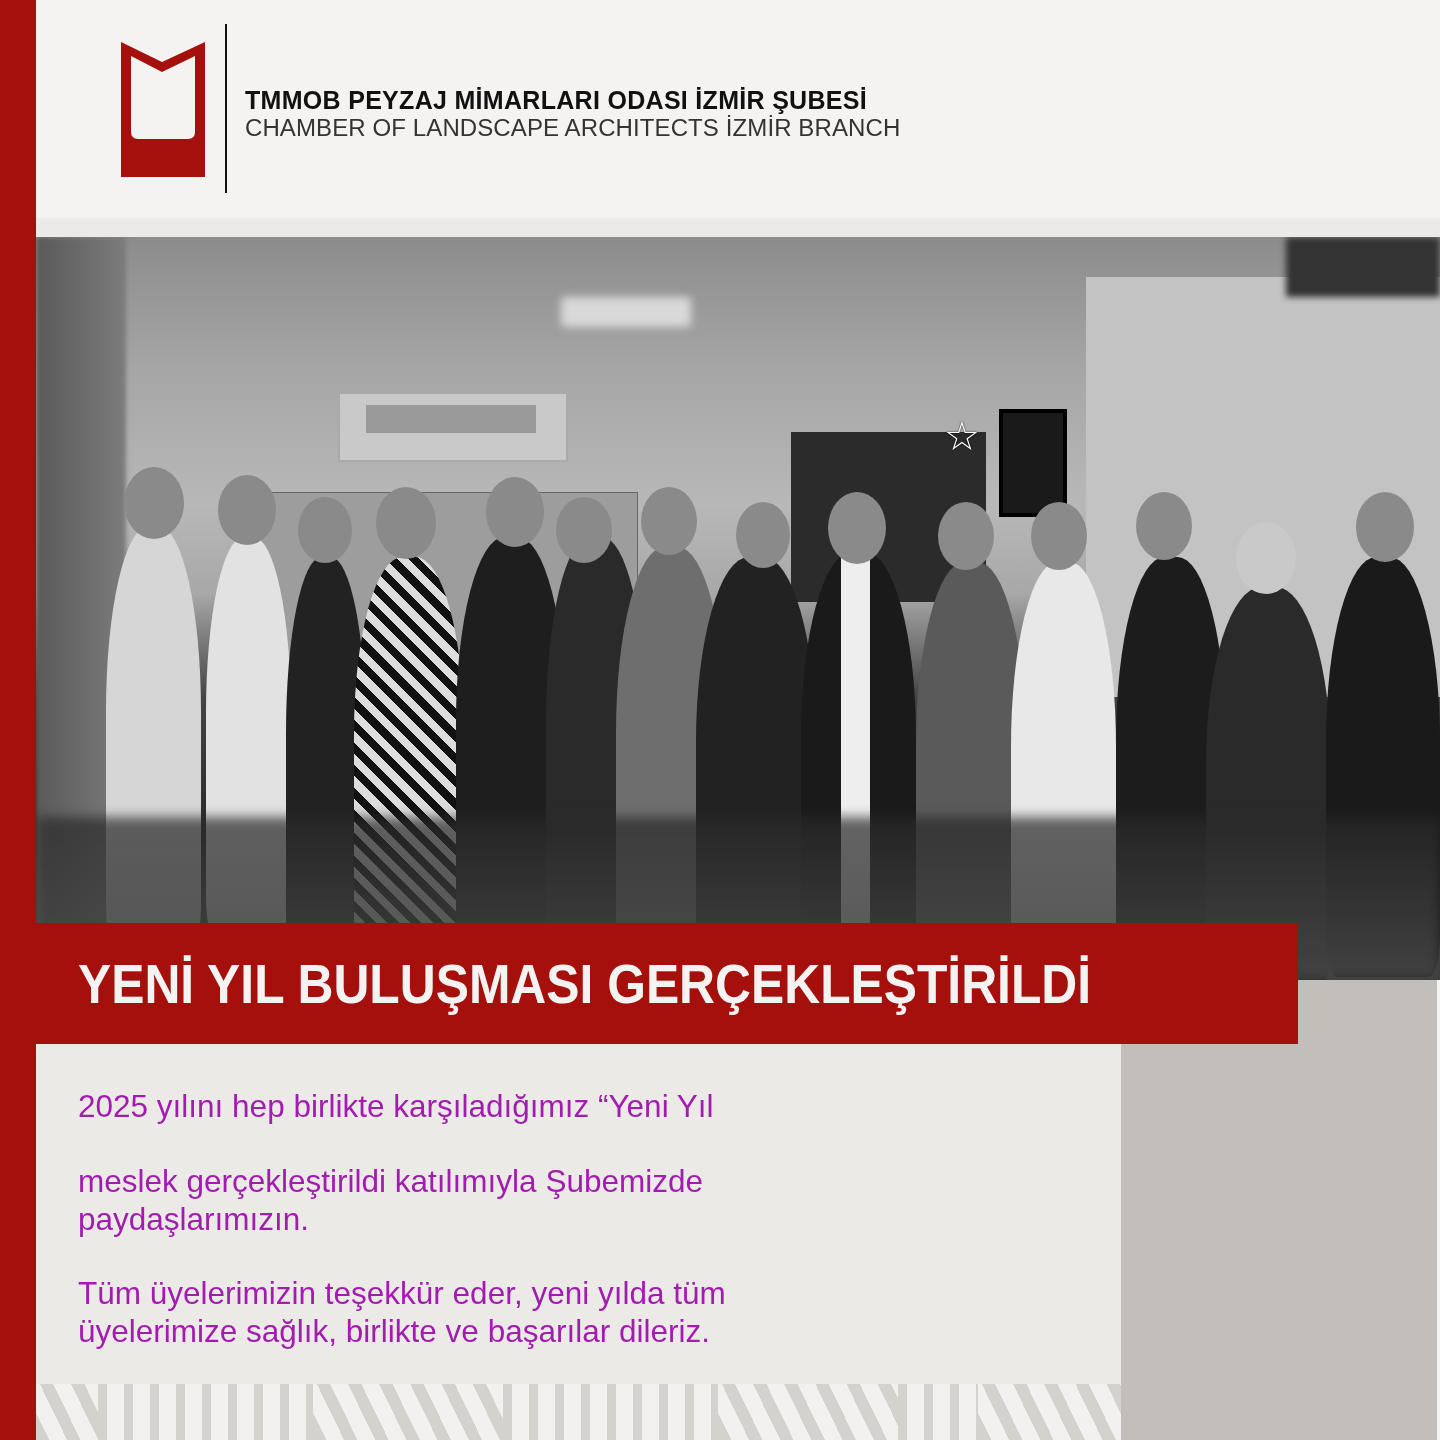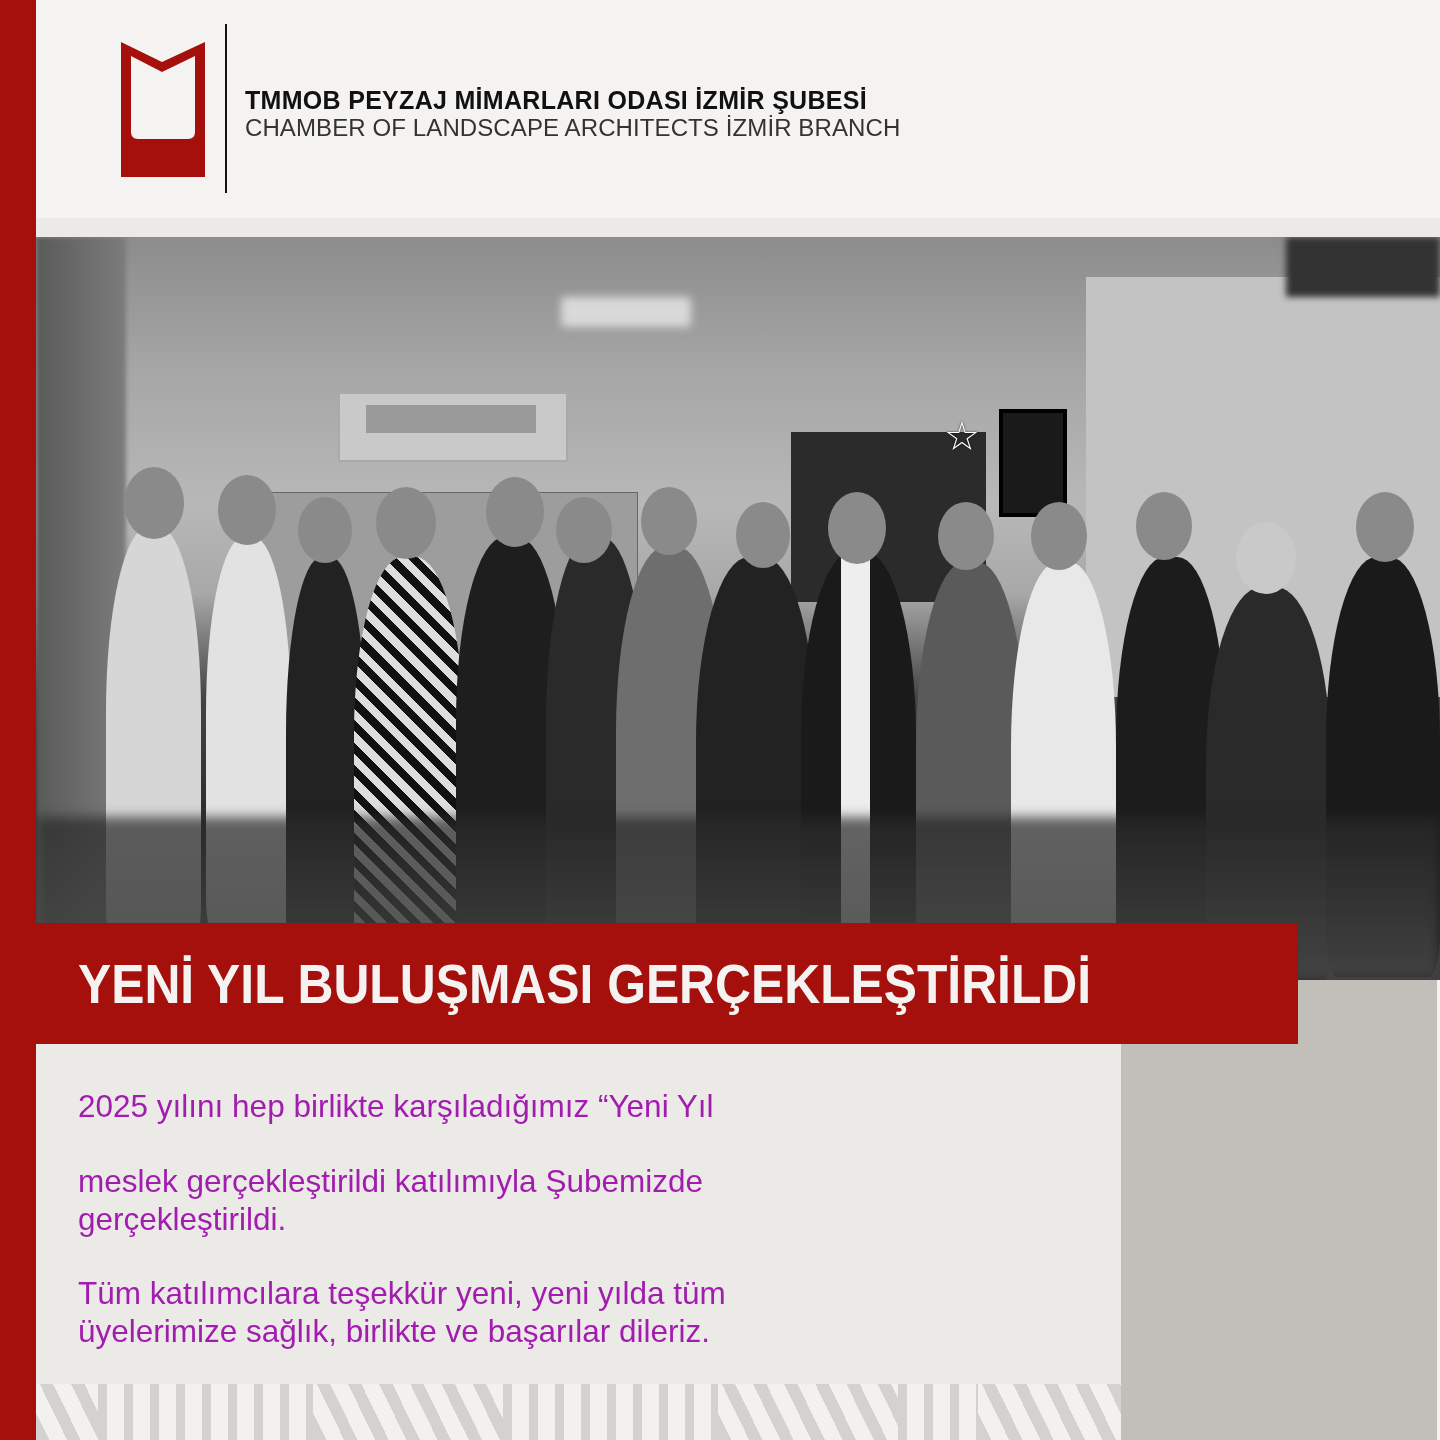--- a/index.html
+++ b/index.html
@@ -141,7 +141,7 @@
     <span>2025 yılını hep birlikte karşıladığımız “Yeni Yıl</span><br>
     <br>
     <span>meslek gerçekleştirildi katılımıyla Şubemizde</span><br>
-    <span>gerçekleştirildi.</span>
+    <span>paydaşlarımızın.</span>
   </p>
   <p>
     <span>Tüm katılımcılara teşekkür yeni, yeni yılda tüm</span><br>

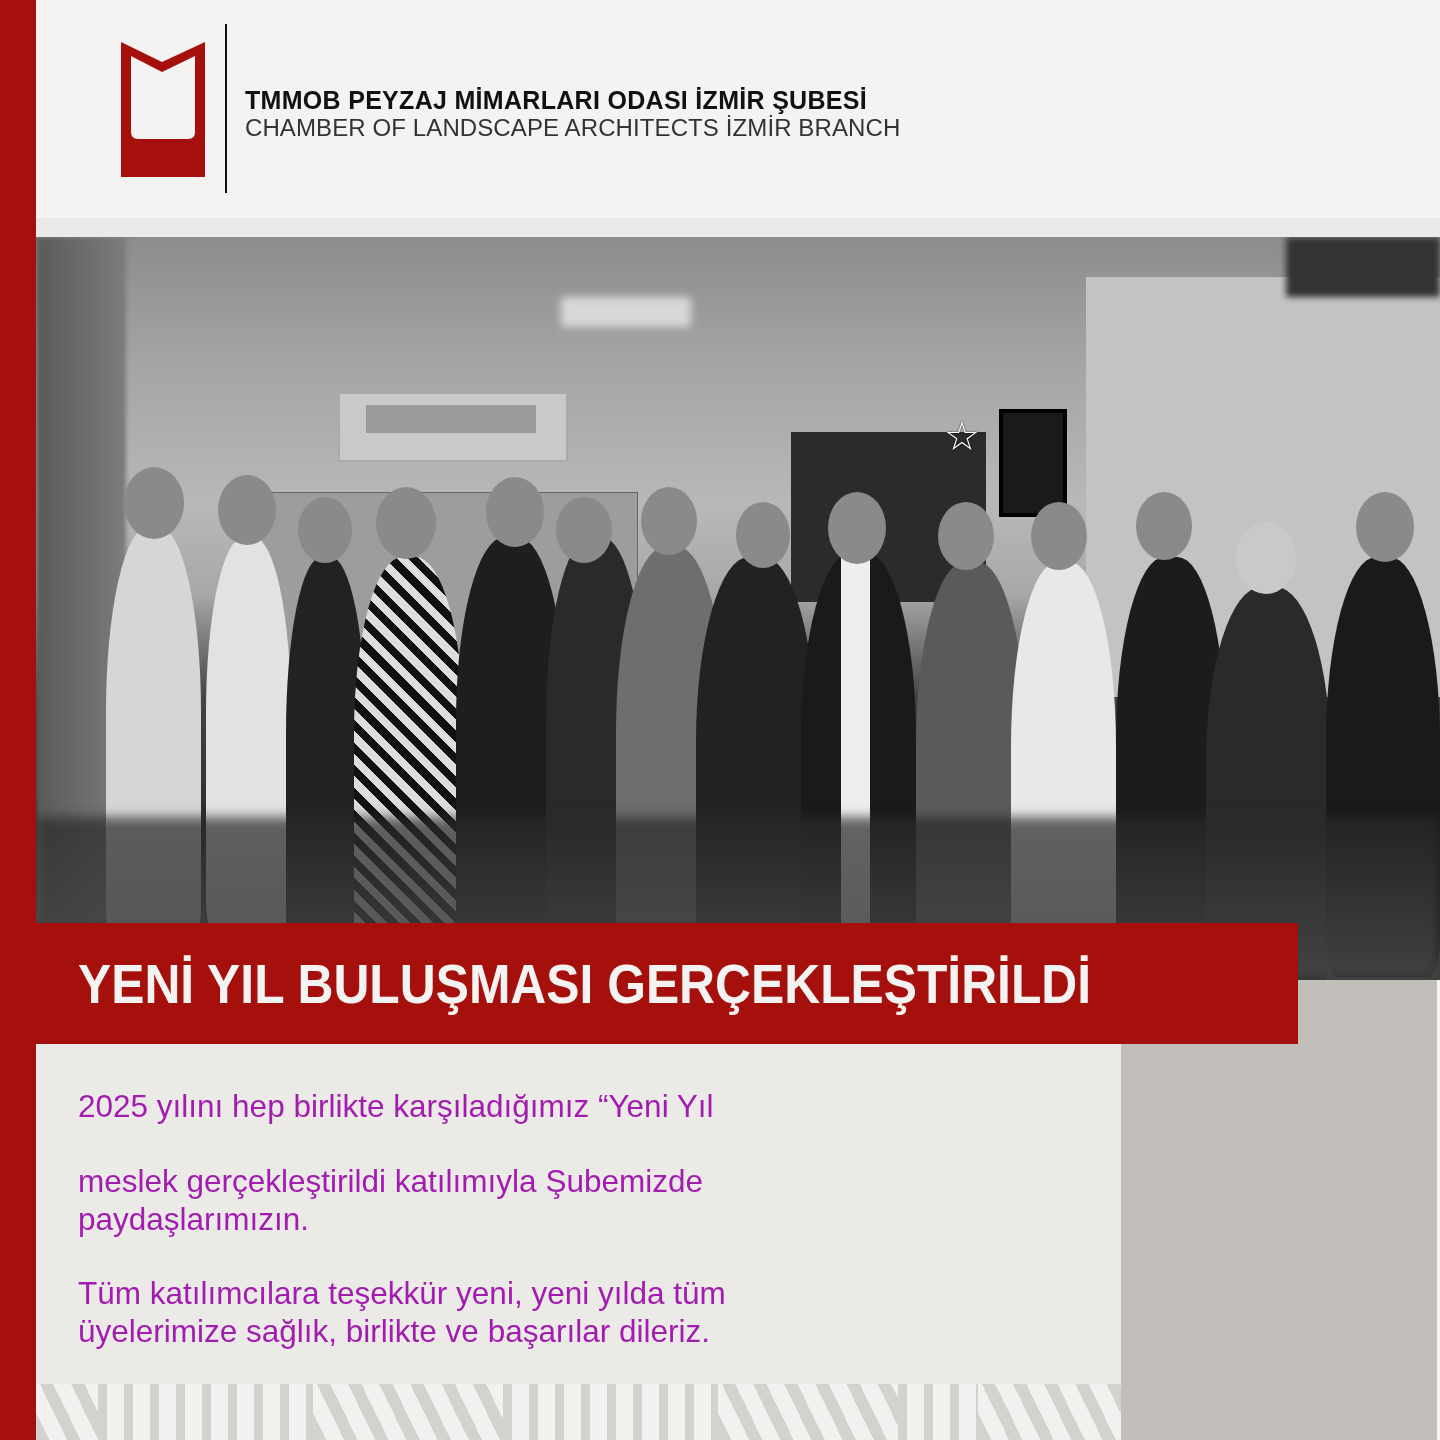--- a/index.html
+++ b/index.html
@@ -144,7 +144,7 @@
     <span>paydaşlarımızın.</span>
   </p>
   <p>
-    <span>Tüm katılımcılara teşekkür yeni, yeni yılda tüm</span><br>
+    <span>Tüm üyelerimizin teşekkür eder, yeni yılda tüm</span><br>
     <span>üyelerimize sağlık, birlikte ve başarılar dileriz.</span>
   </p>
 </div>

